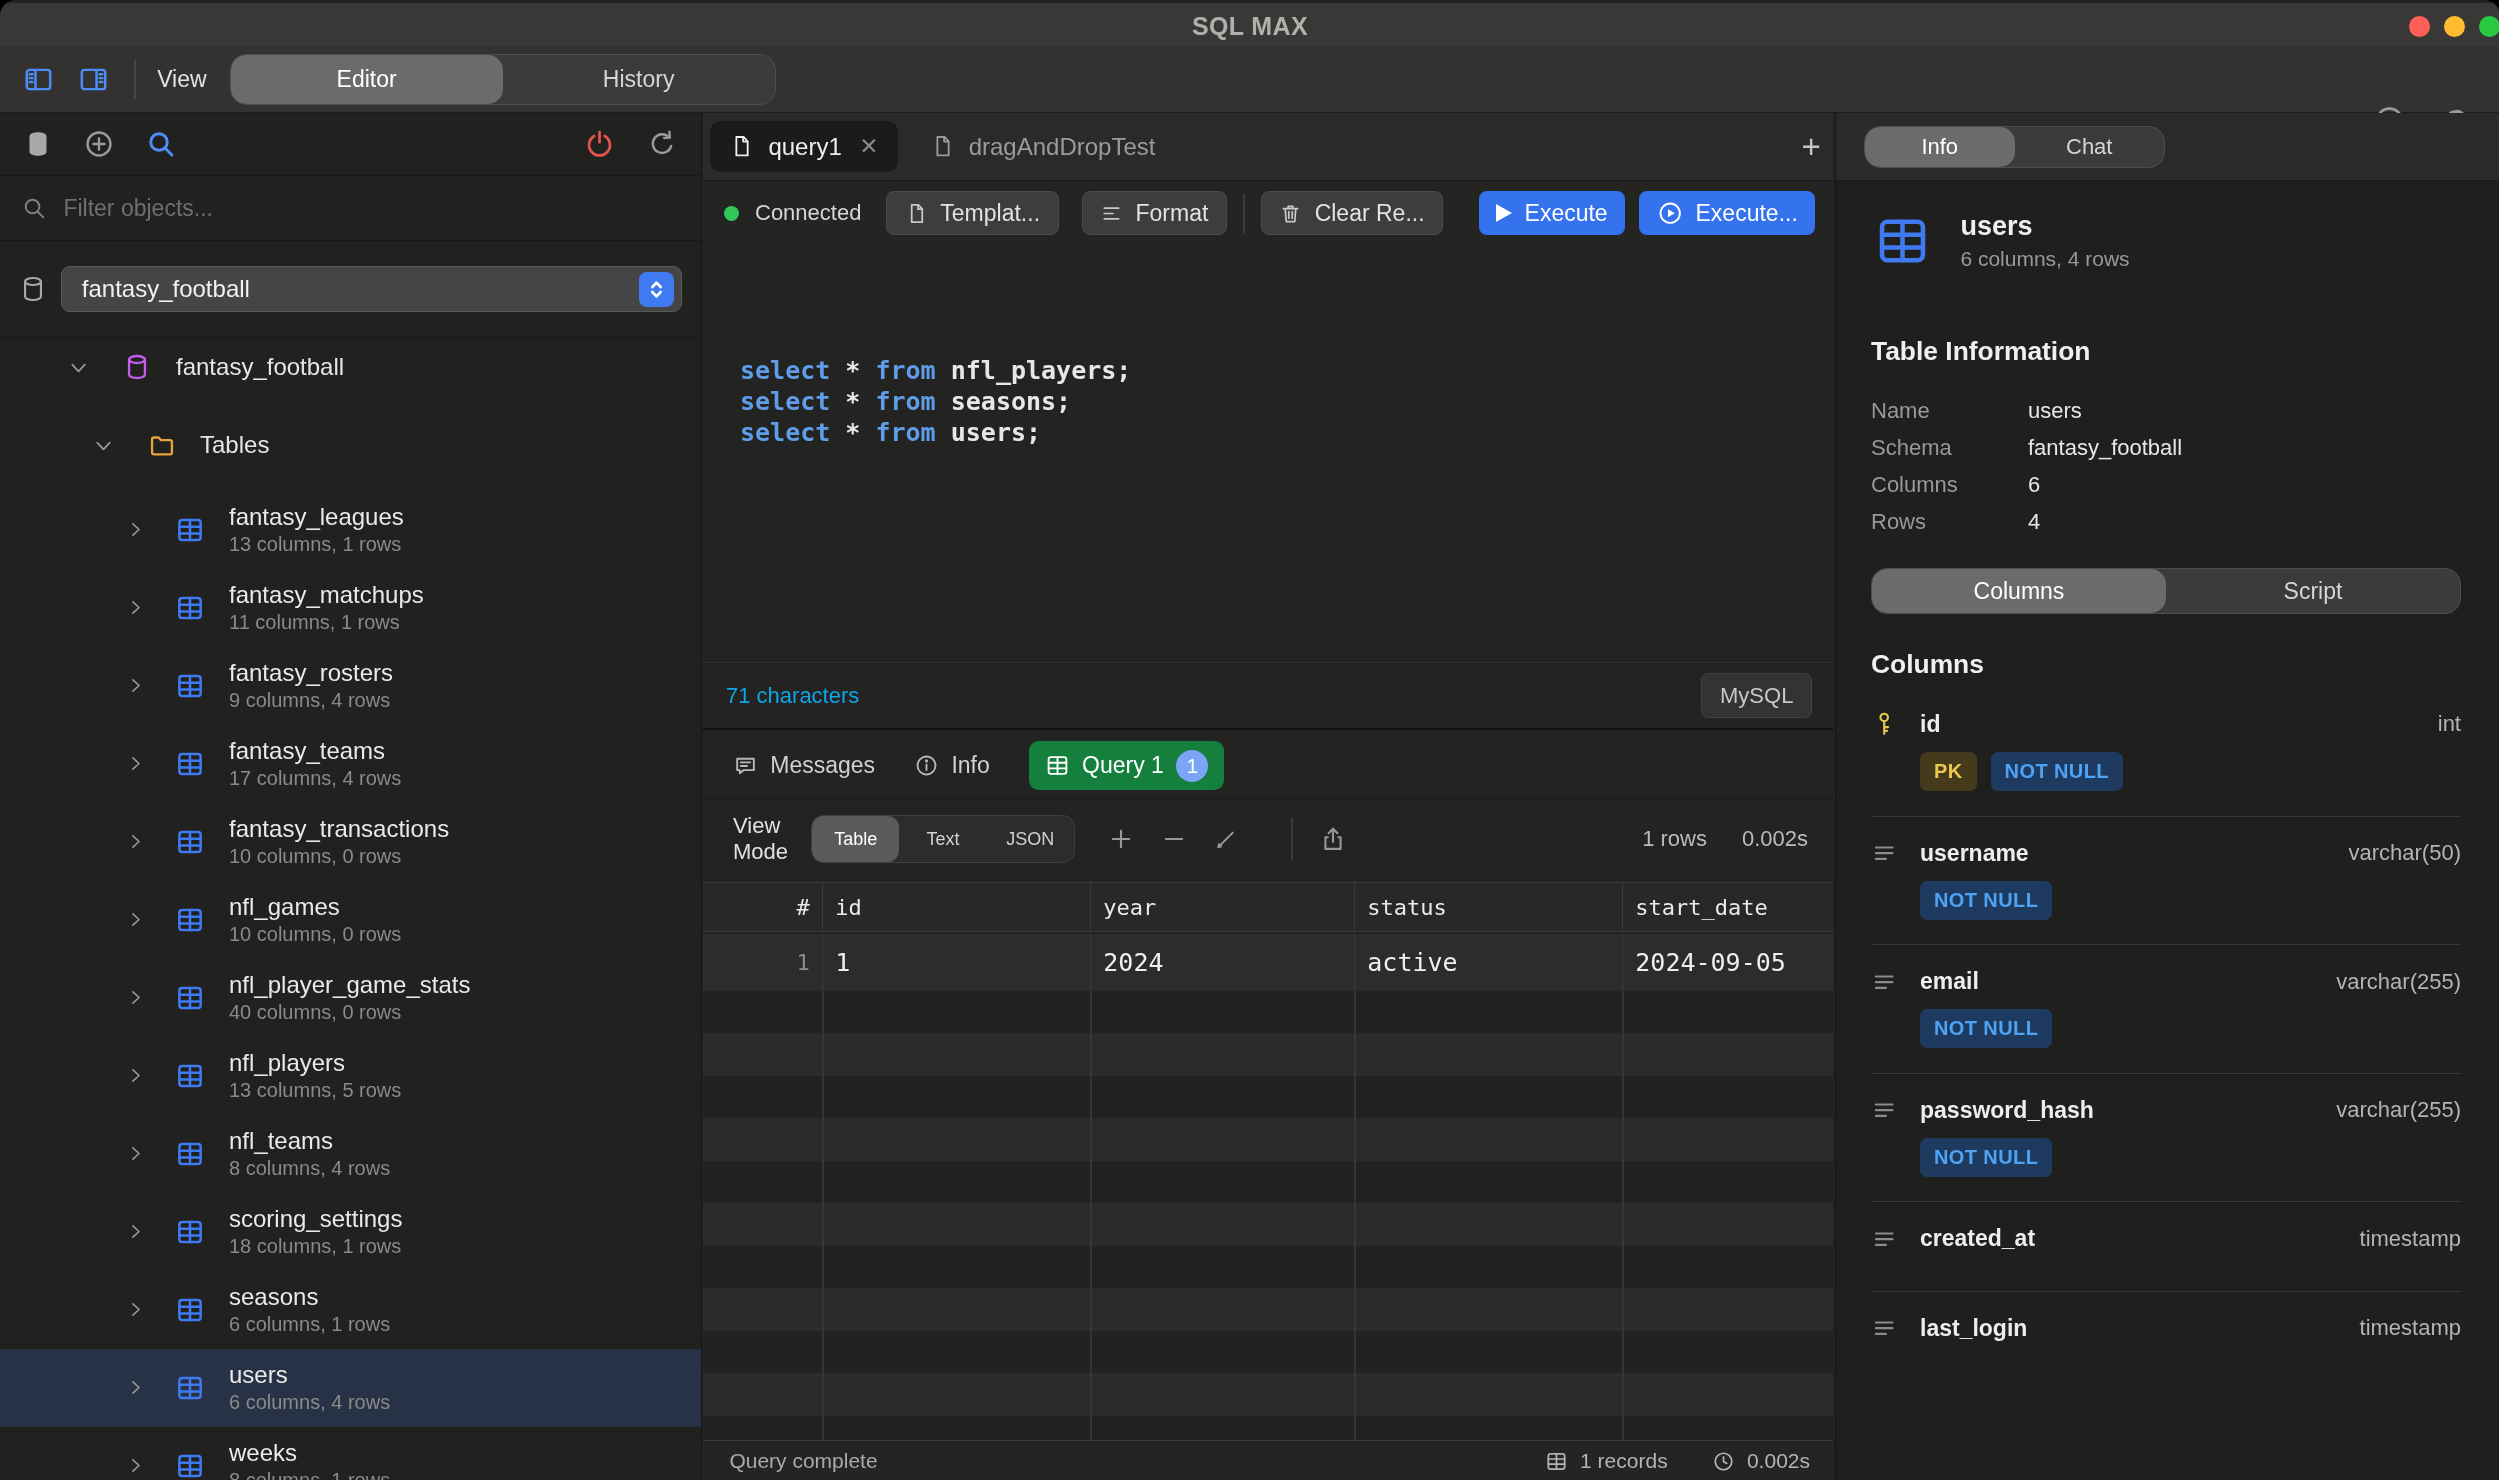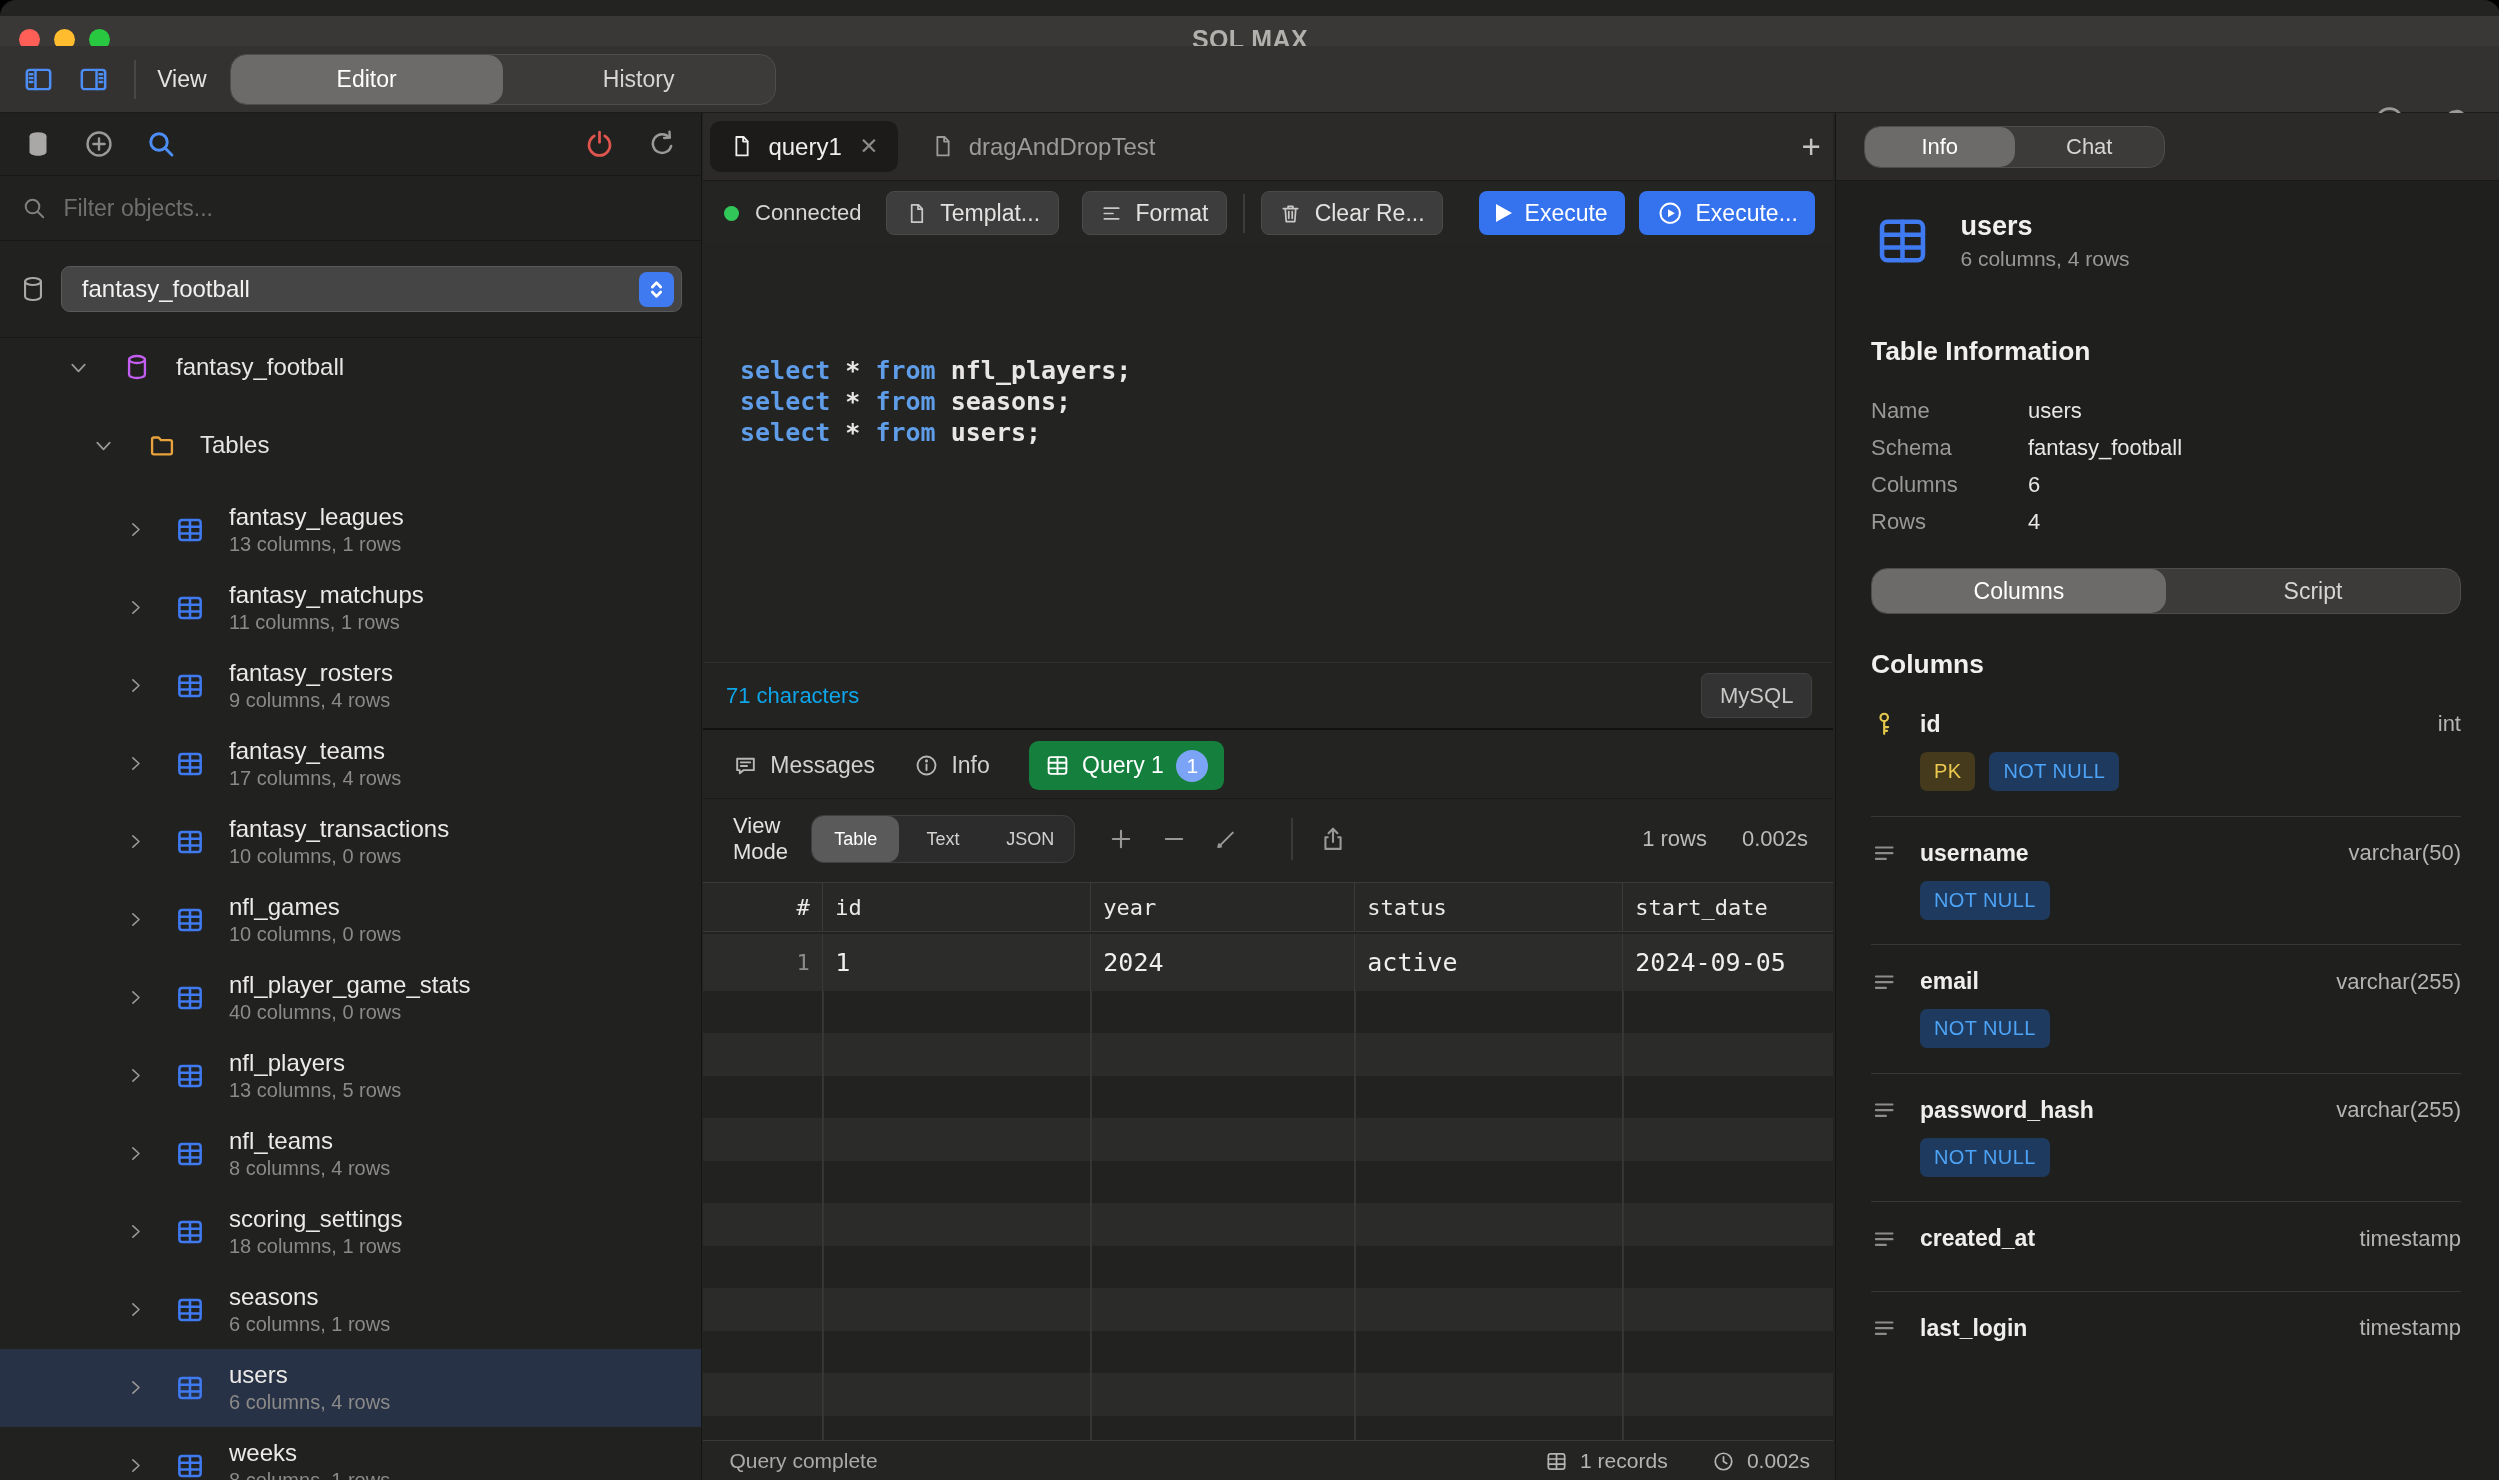--- a/index.html
+++ b/index.html
@@ -10,7 +10,7 @@
   svg.ic { display:block; stroke:currentColor; fill:none; stroke-width:1.8; stroke-linecap:round; stroke-linejoin:round; }
 
   
-  .titlebar { position:absolute; left:0; top:16px; width:100%; height:46px; background:#393836; display:flex; align-items:center; }
+  .titlebar { position:absolute; left:0; top:3px; width:100%; height:46px; background:#393836; display:flex; align-items:center;justify-content:flex-end; }
   .lights { display:flex; gap:14px; margin-left:19.4px; }
   .light { width:21px; height:21px; border-radius:50%; }
   .light.r { background:#ff5f57; } .light.y { background:#febc2e; } .light.g { background:#28c840; }

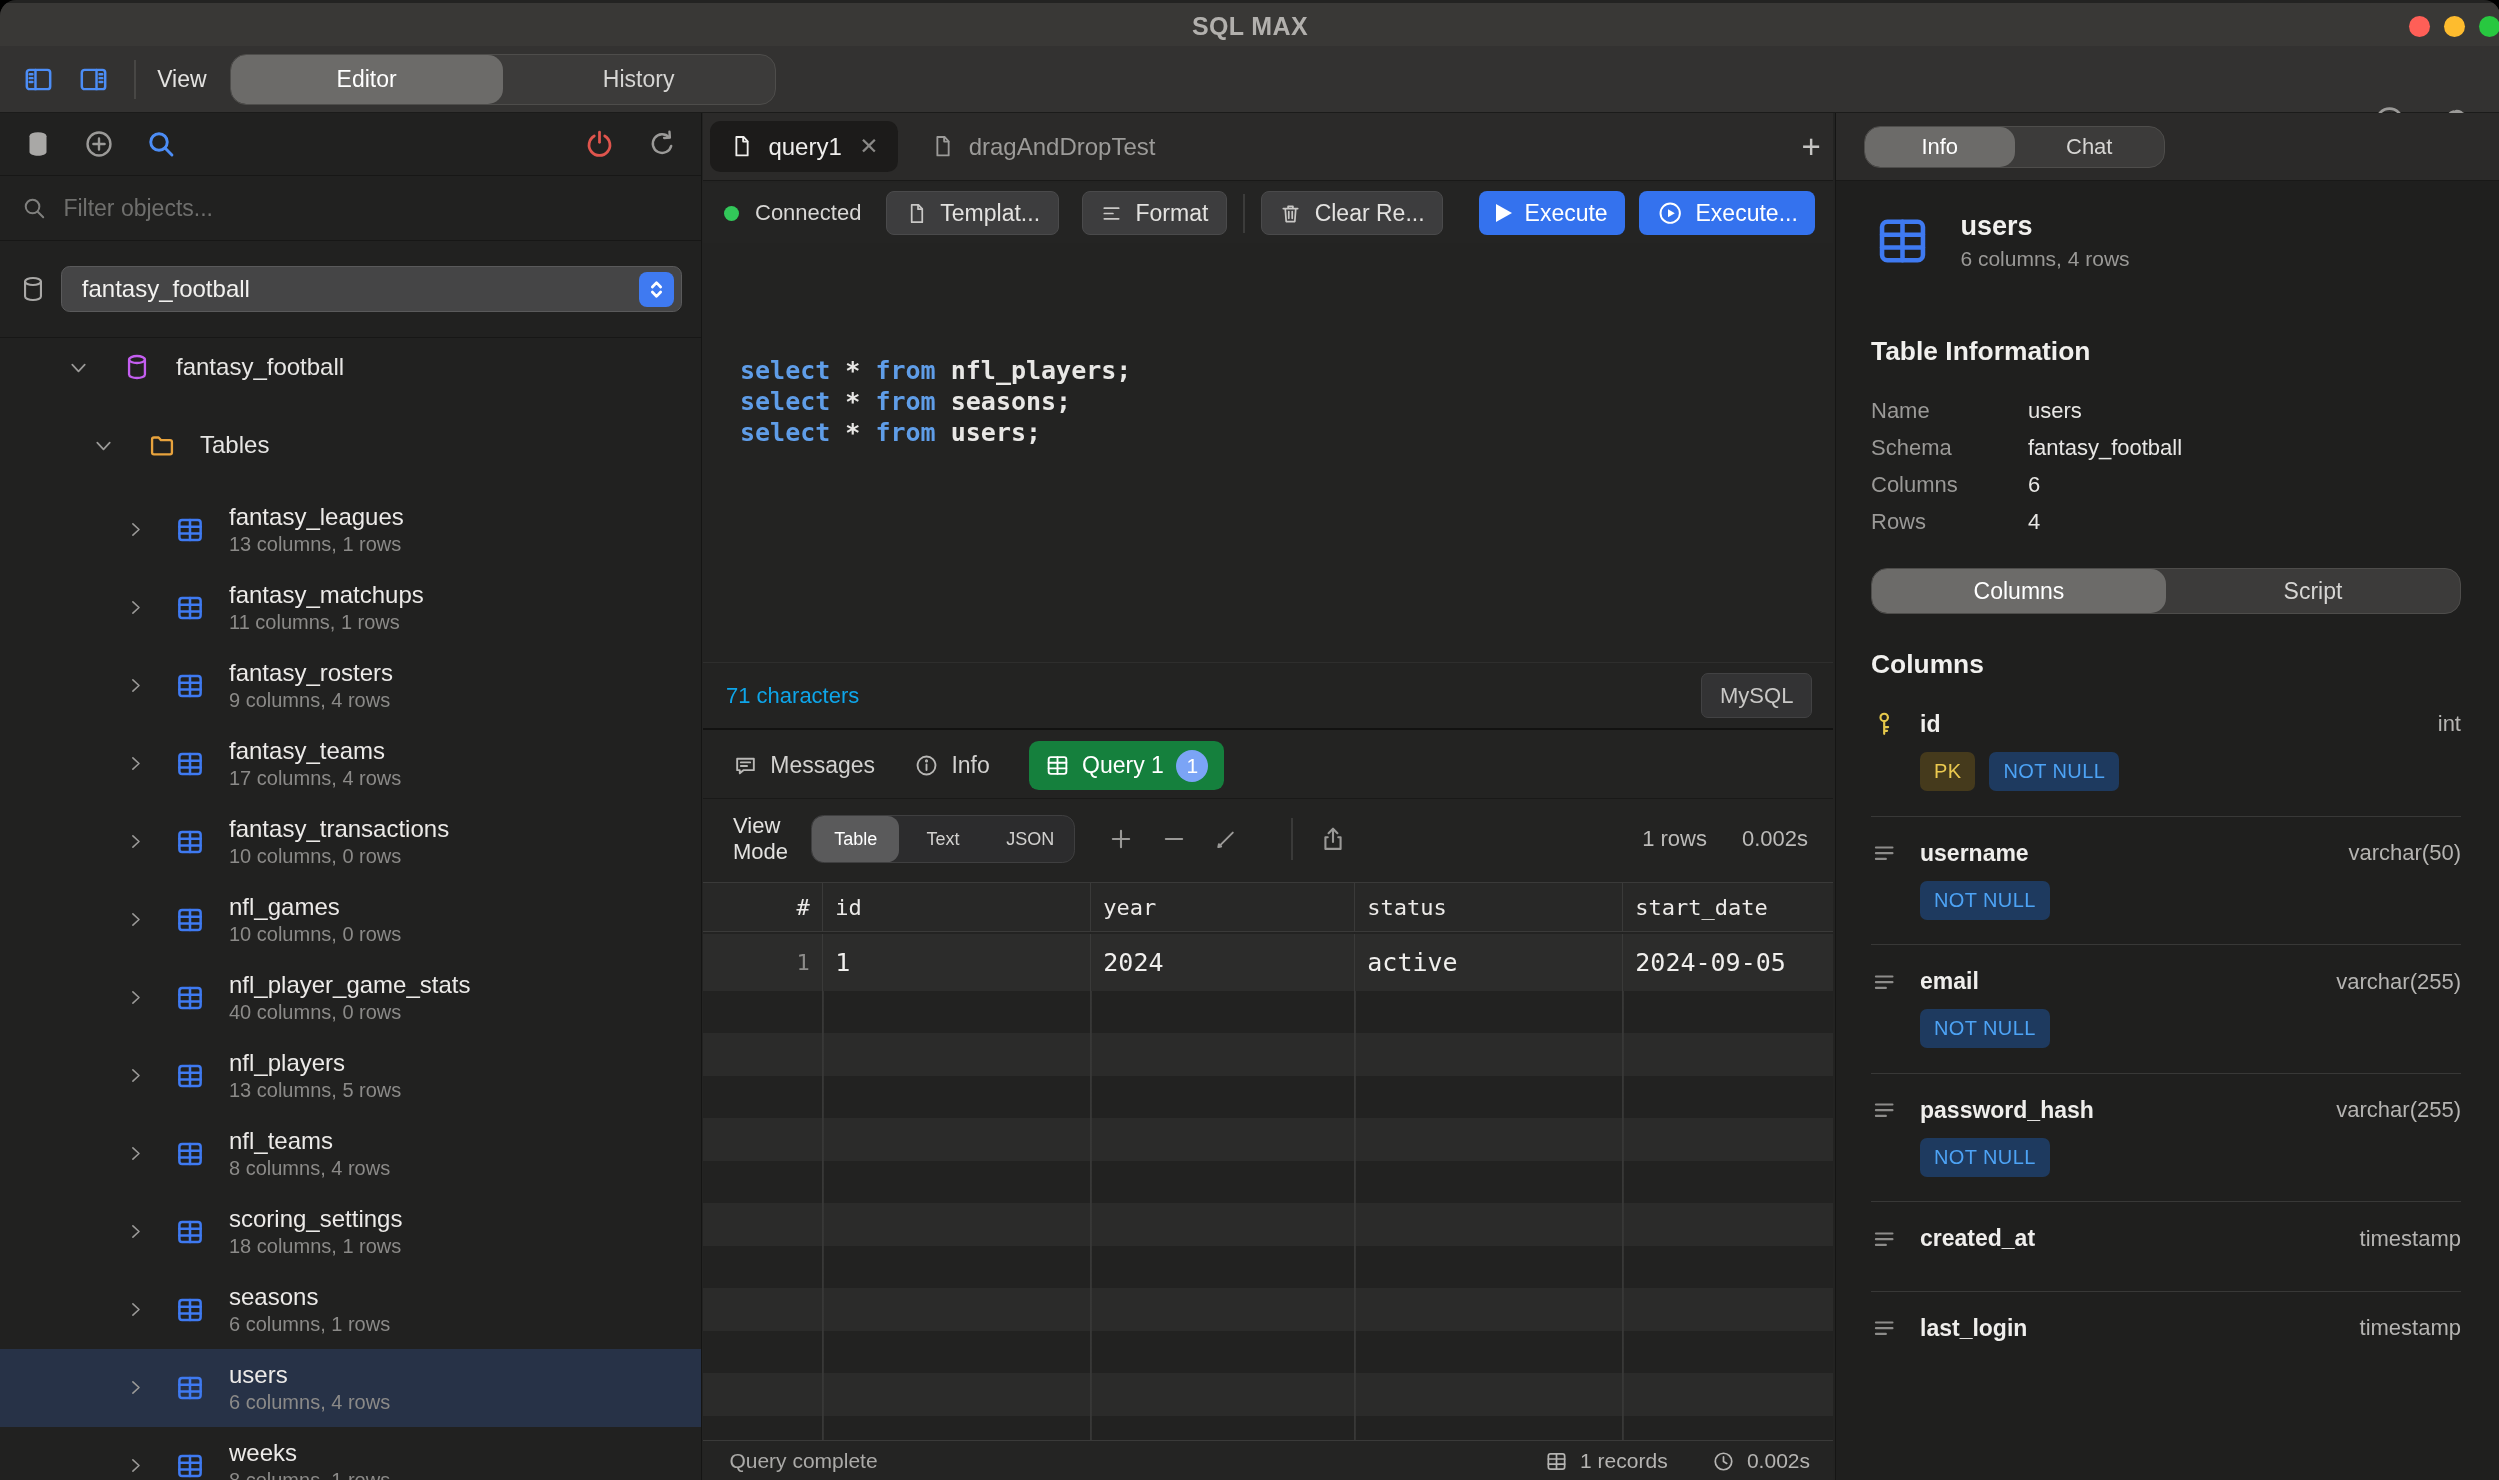--- a/index.html
+++ b/index.html
@@ -154,7 +154,7 @@
   .col-name { font-size:23px; font-weight:700; color:#efeeec; }
   .col-type { margin-left:auto; color:#b5b4b2; font-size:22px; }
   .badges { display:flex; gap:14px; margin:14px 0 3.5px 49px; min-height:0; }
-  .bdg { border-radius:7px; font-size:20px; font-weight:400; padding:8px 14px; letter-spacing:0.4px; }
+  .bdg { border-radius:7px; font-size:20px; font-weight:700; padding:8px 14px; letter-spacing:0.4px; }
   .bdg[data-kind="pk"] { background:#453a1c; color:#ebc94f; }
   .bdg[data-kind="nn"] { background:#1e3a5f; color:#4da3f5; }
 </style>

